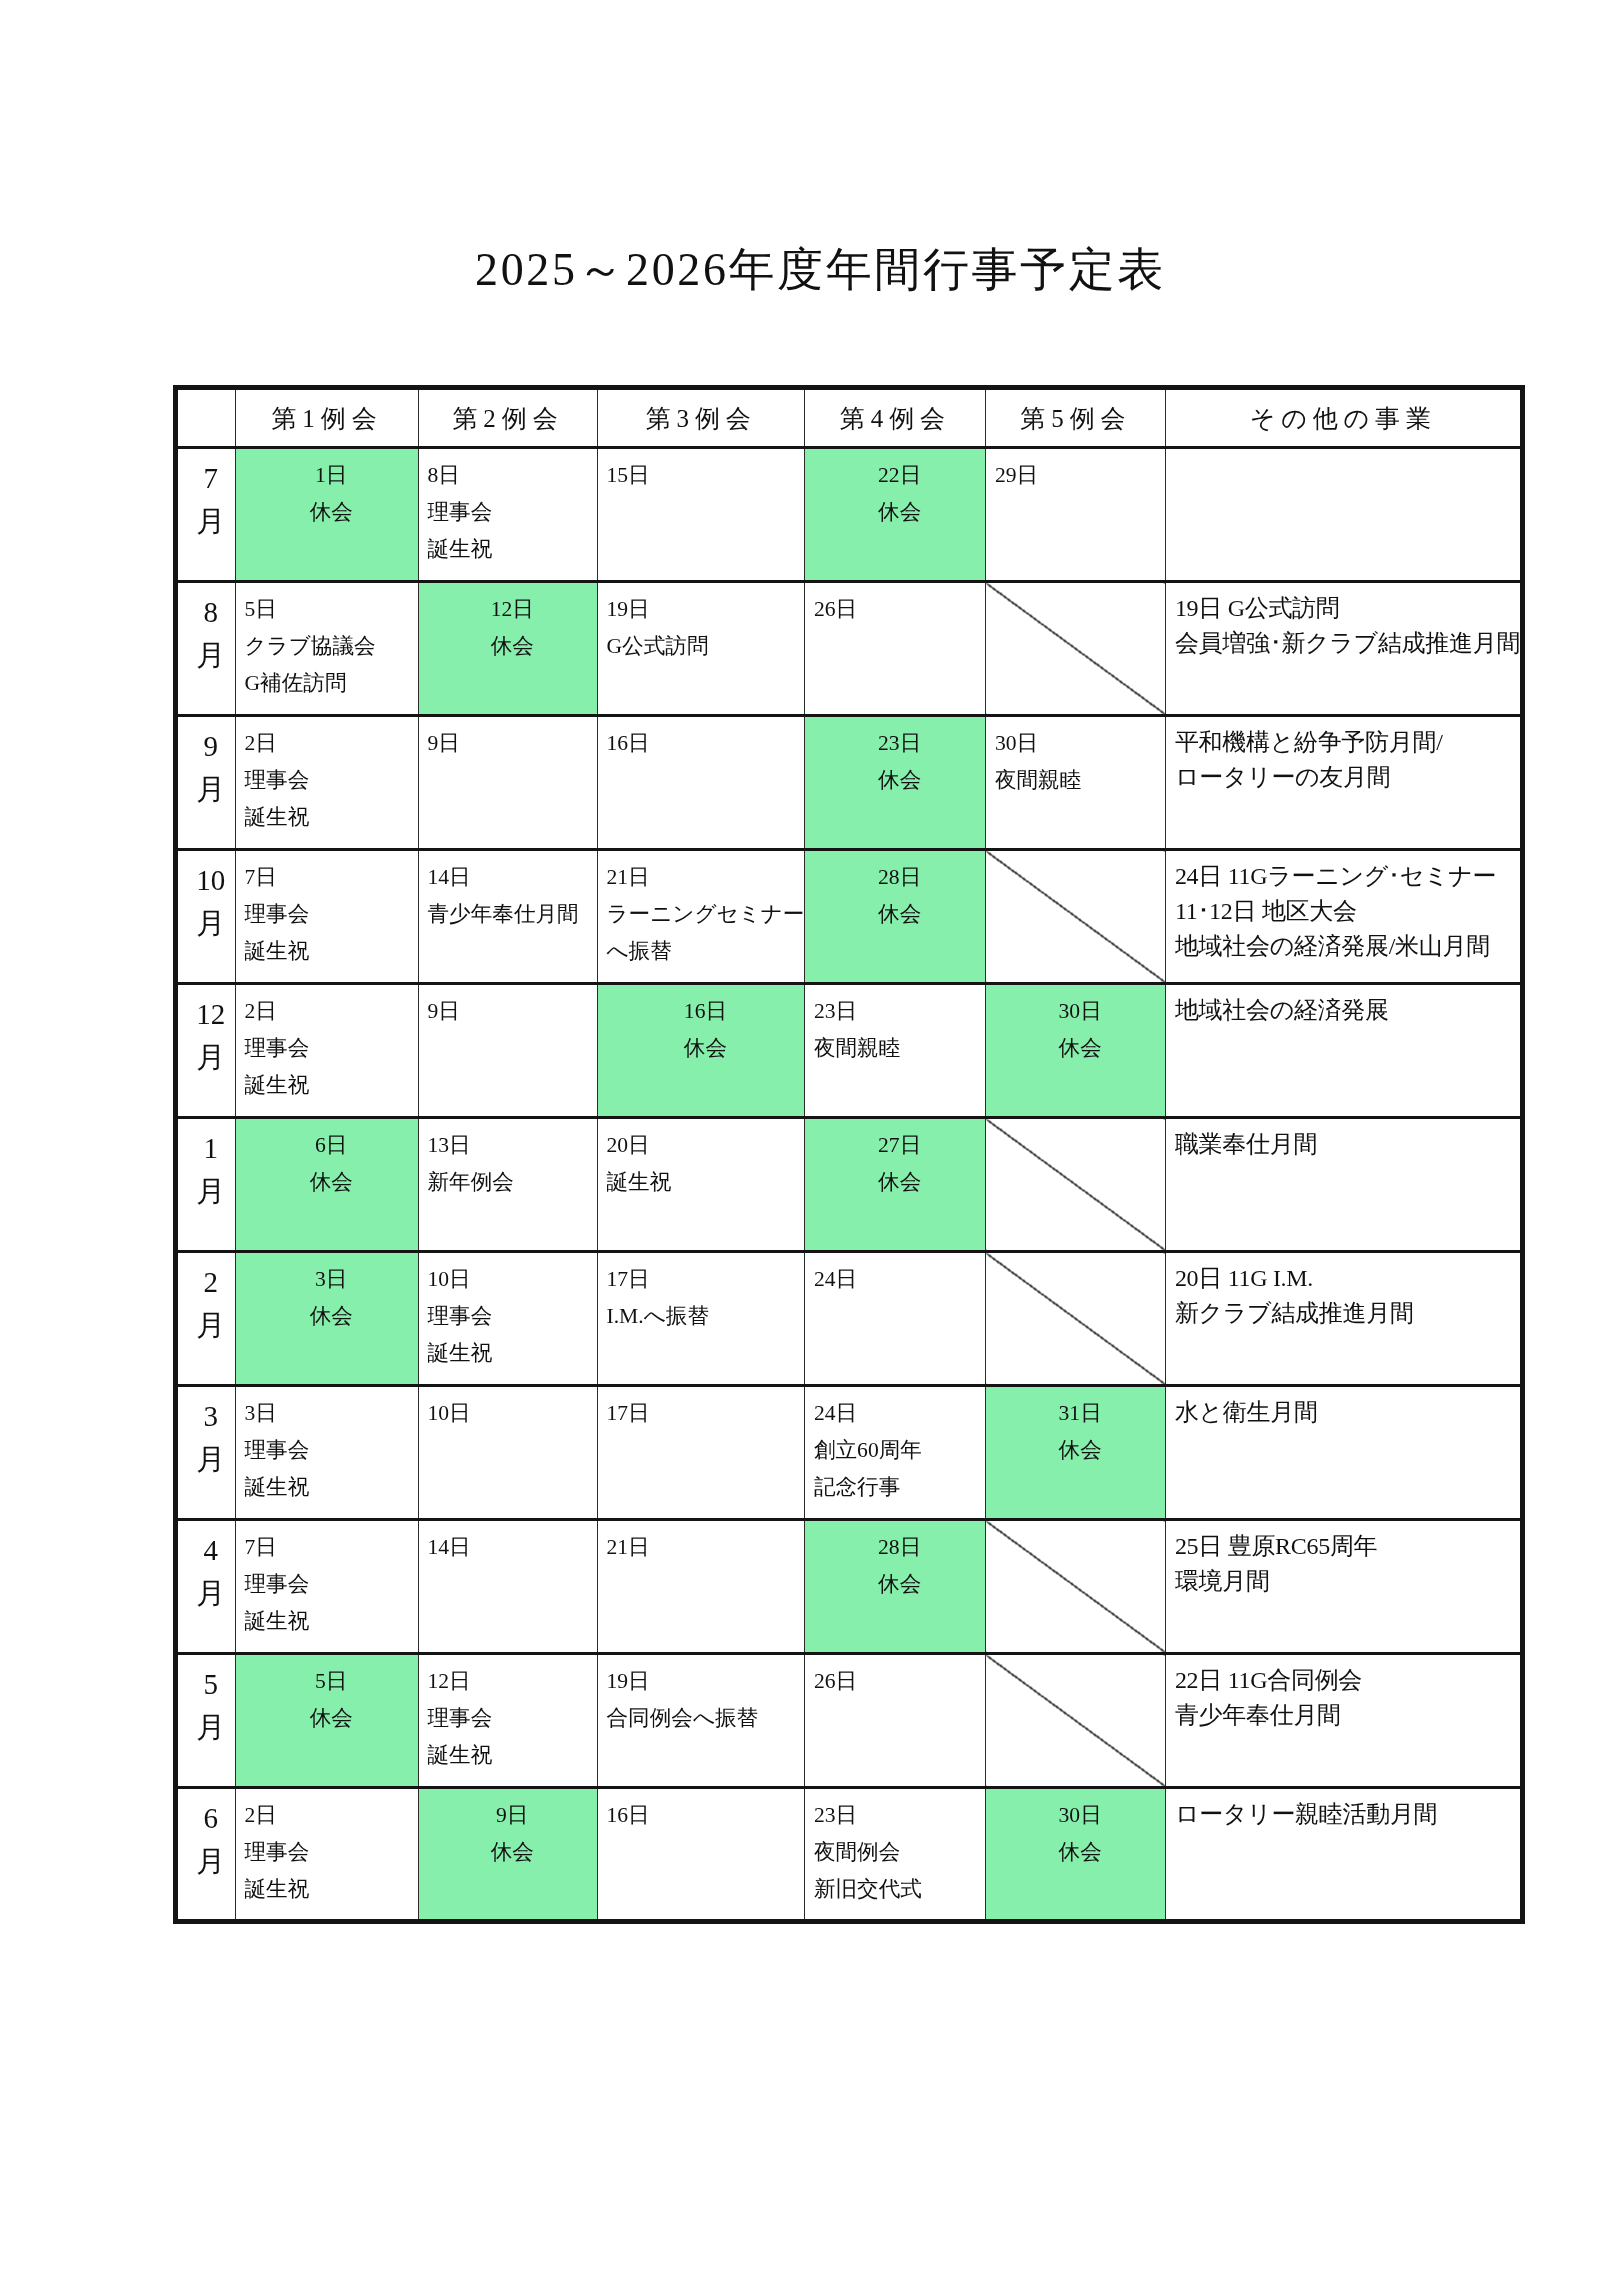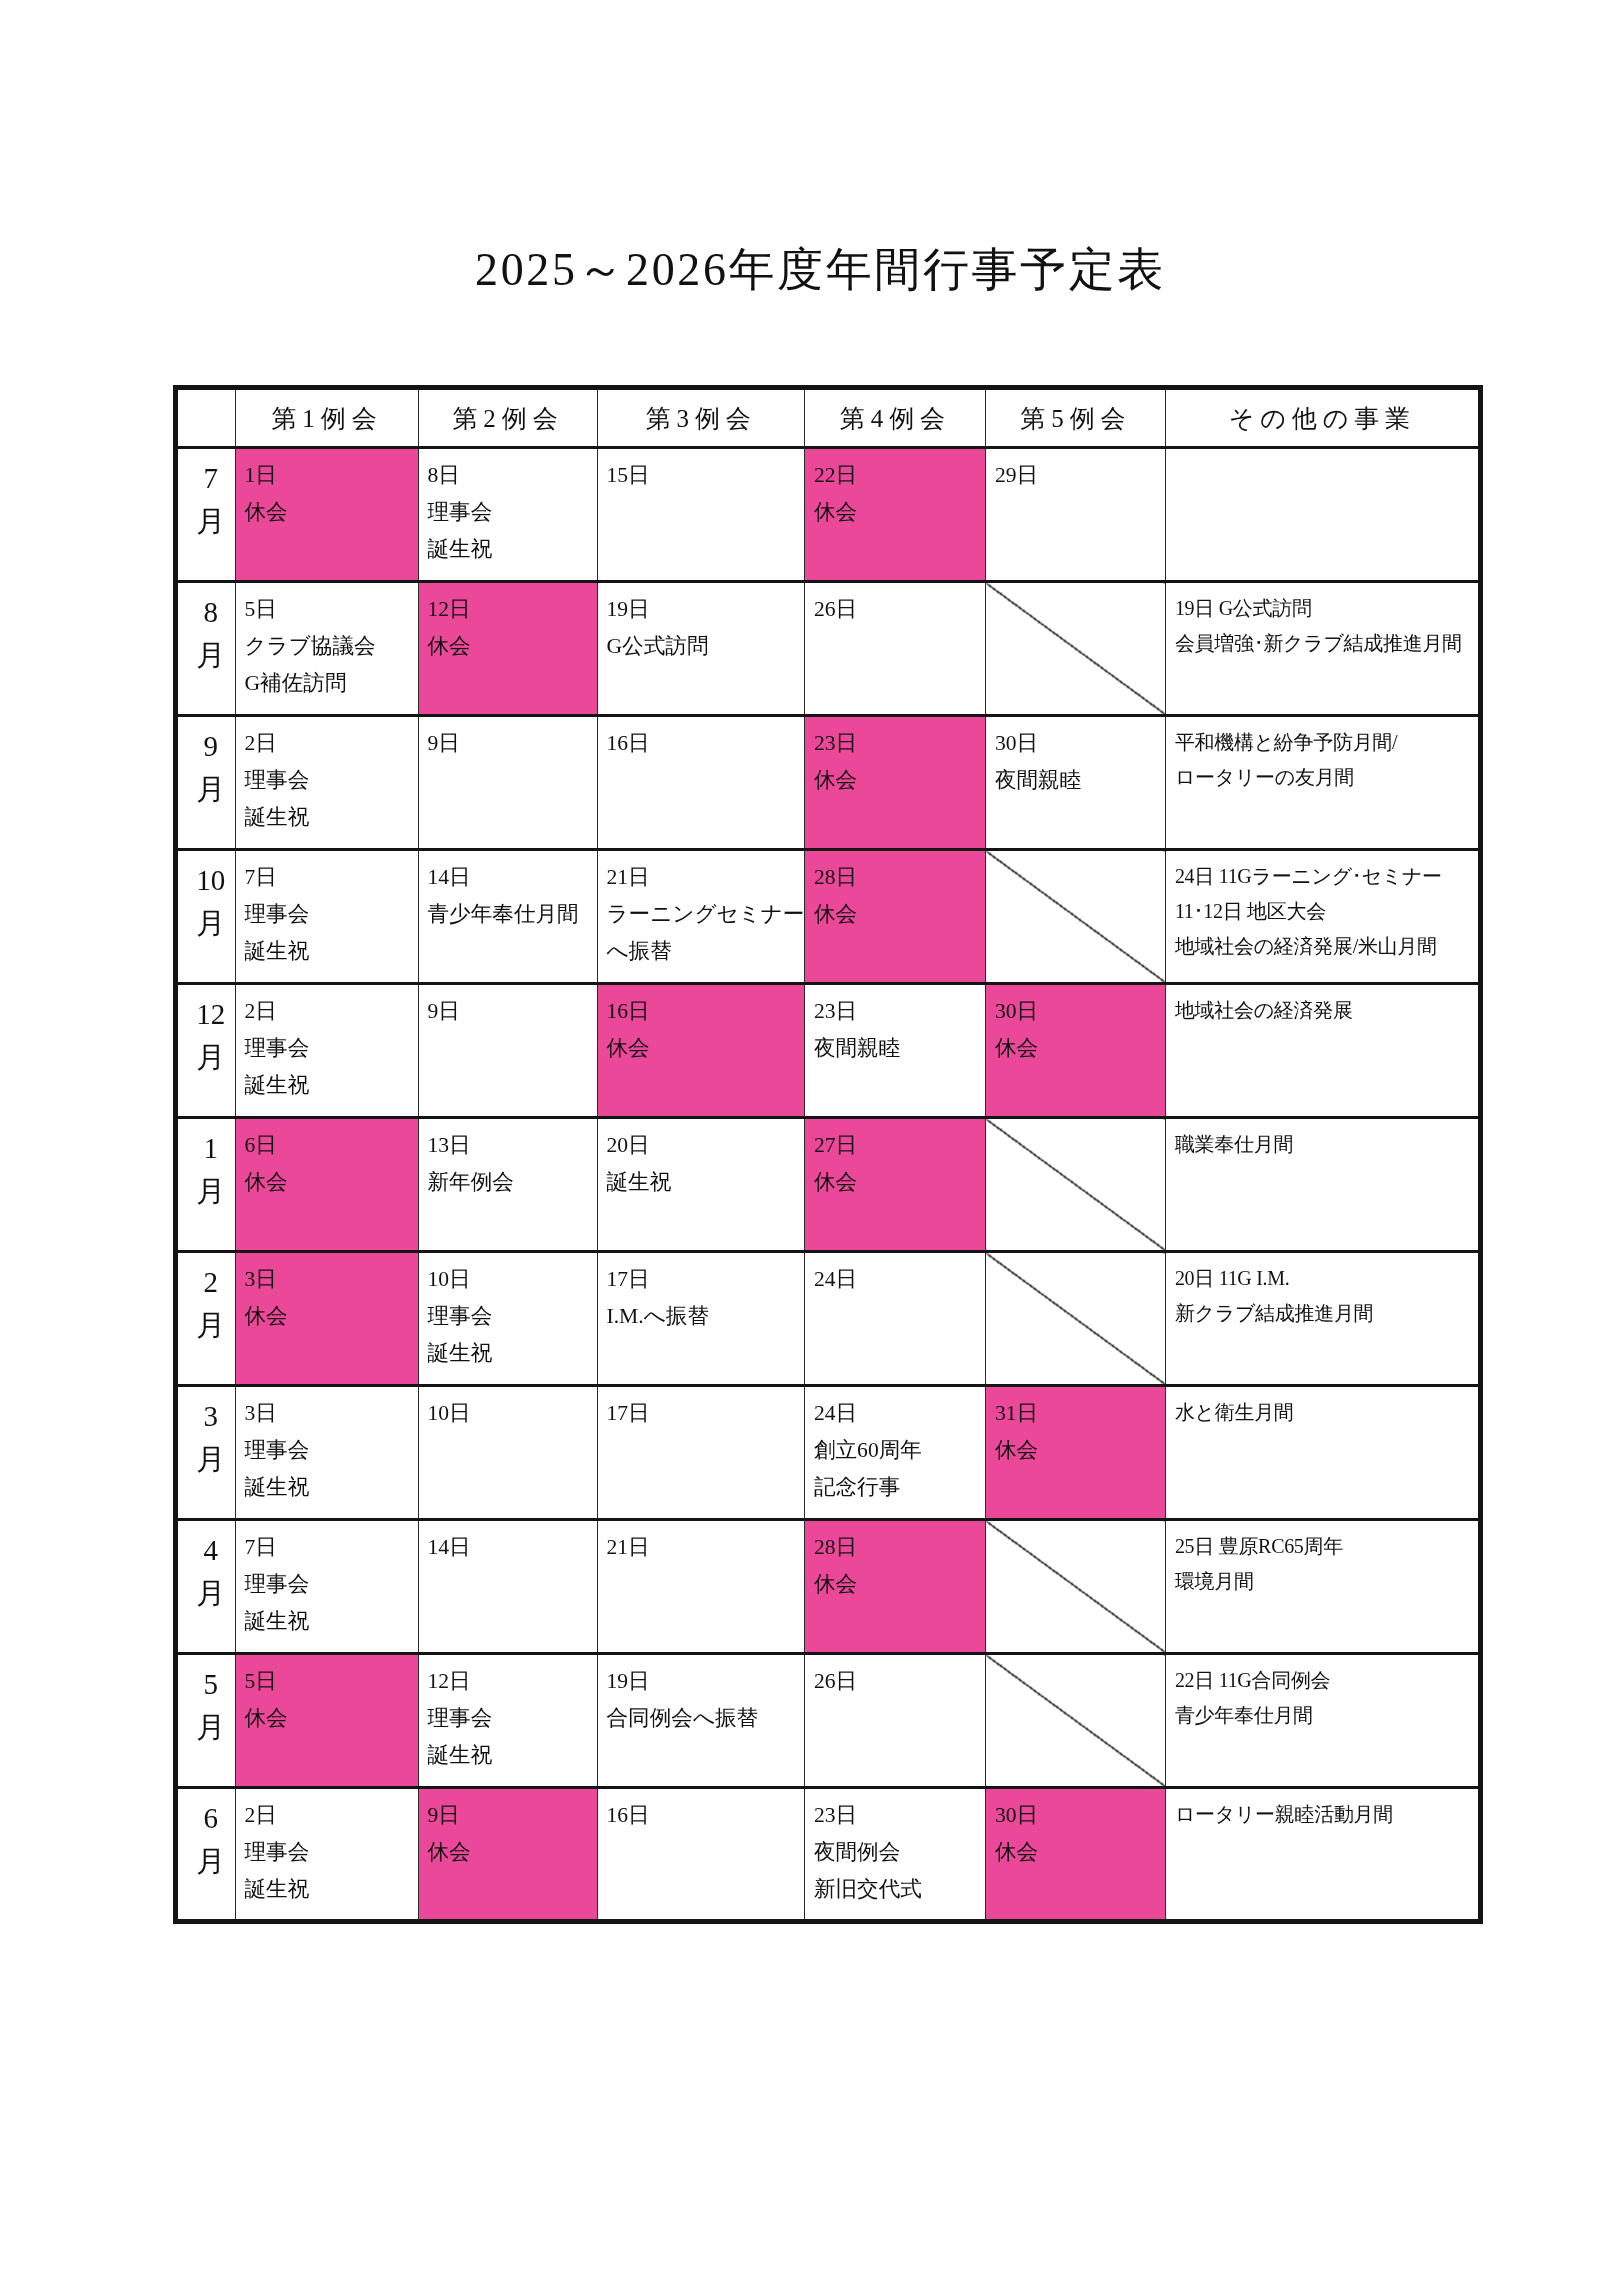--- a/index.html
+++ b/index.html
@@ -35,7 +35,7 @@
   }
   .cl{font-size:21.6px;line-height:37px;white-space:nowrap;}
   td.other .cl{font-size:20px;line-height:35px;letter-spacing:-0.3px;}
-  td.gray{background:#ec4899;}
+  td.gray{background:#86efac;text-align:center;}
   td.diag{
     background-image:linear-gradient(to top right,
       transparent calc(50% - 0.9px),

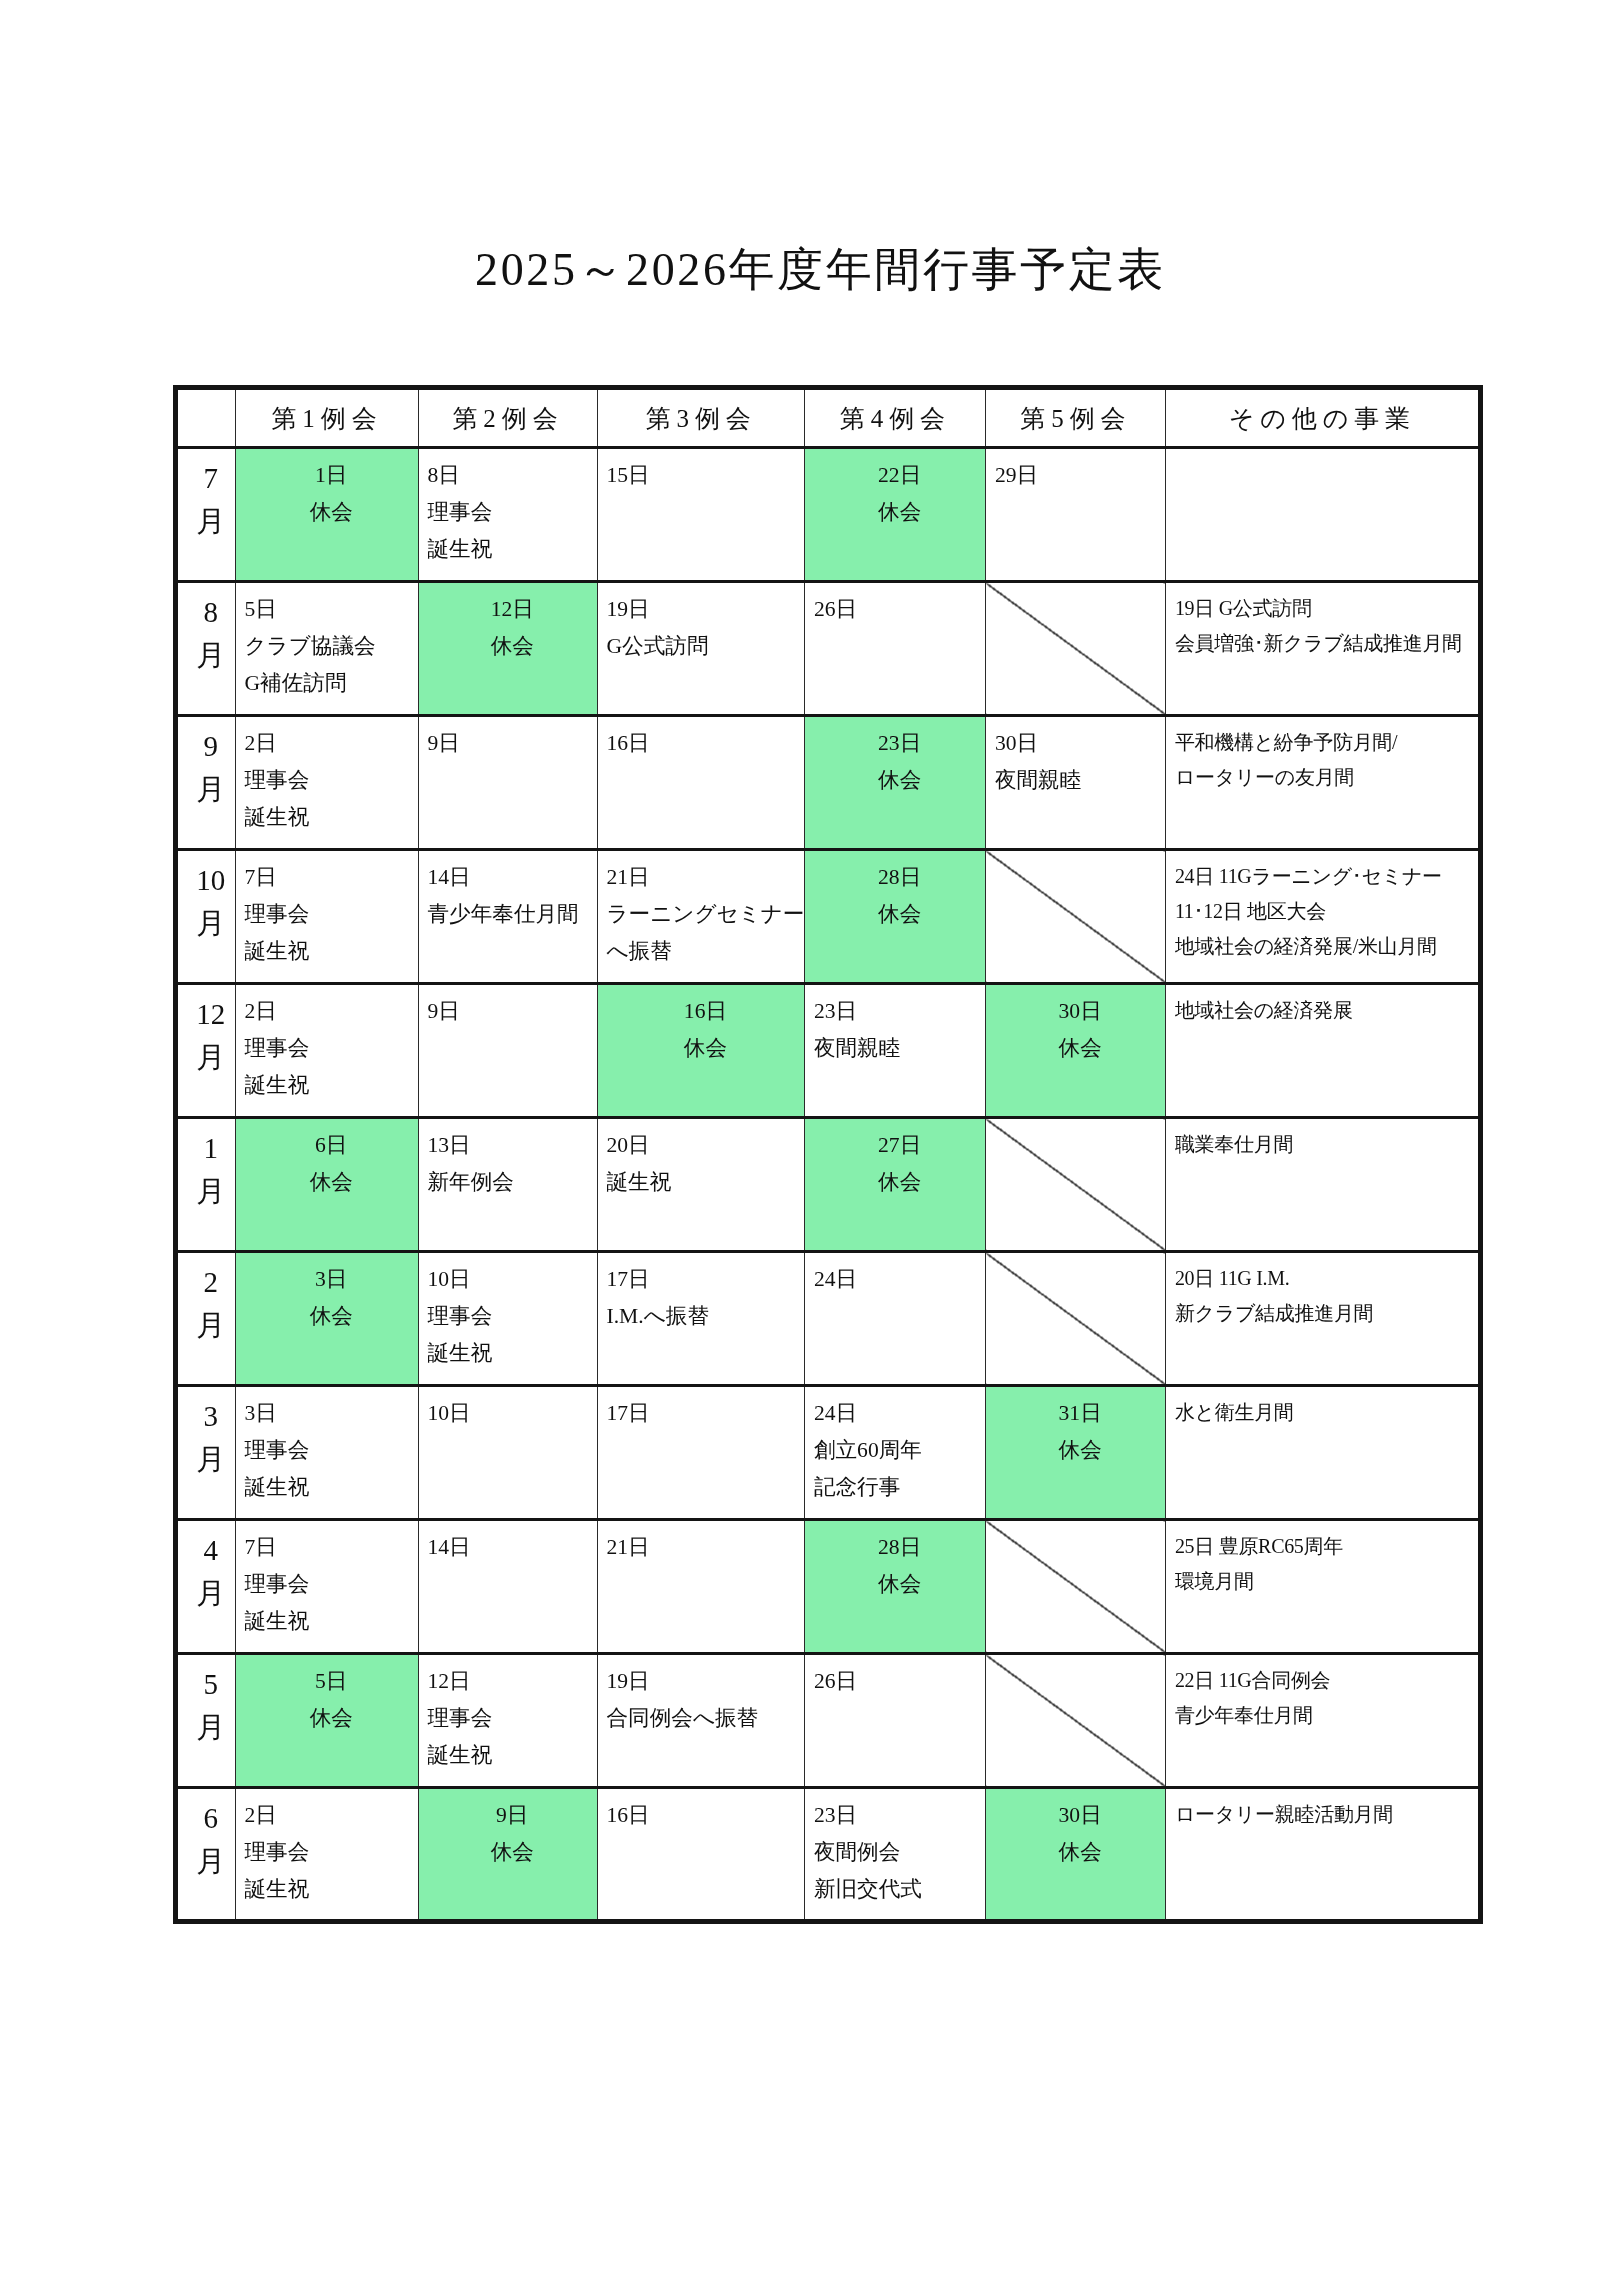--- a/index.html
+++ b/index.html
@@ -34,7 +34,7 @@
     font-size:29px;line-height:43px;
   }
   .cl{font-size:21.6px;line-height:37px;white-space:nowrap;}
-  td.other .cl{font-size:20px;line-height:35px;letter-spacing:-0.3px;}
+  td.other .cl{font-size:24px;line-height:35px;letter-spacing:-0.3px;}
   td.gray{background:#86efac;text-align:center;}
   td.diag{
     background-image:linear-gradient(to top right,

